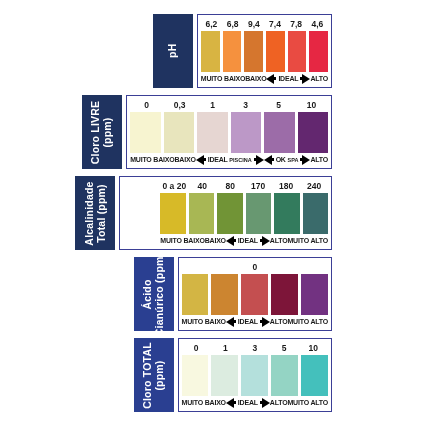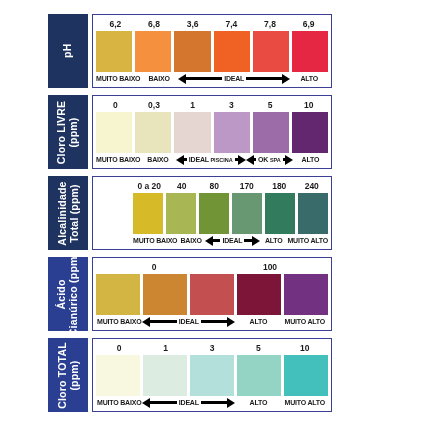--- a/index.html
+++ b/index.html
@@ -16,6 +16,7 @@
     display:flex;
     flex-direction:column;
     gap:7px;
+    align-items:flex-end;
   }
   .row{
     display:flex;

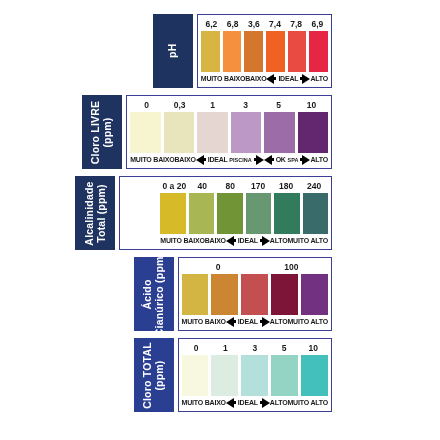--- a/index.html
+++ b/index.html
@@ -141,7 +141,7 @@
         <div class="values">
           <div>6,2</div>
           <div>6,8</div>
-          <div>3,6</div>
+          <div>9,4</div>
           <div>7,4</div>
           <div>7,8</div>
           <div>6,9</div>

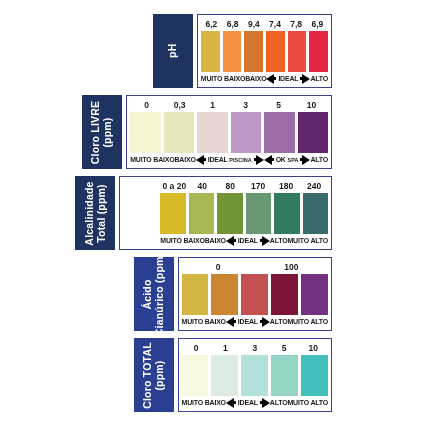--- a/index.html
+++ b/index.html
@@ -144,7 +144,7 @@
           <div>9,4</div>
           <div>7,4</div>
           <div>7,8</div>
-          <div>6,9</div>
+          <div>4,6</div>
         </div>
         <div class="swatches">
           <div title="6,2" style="background: rgb(216, 180, 66);"></div>

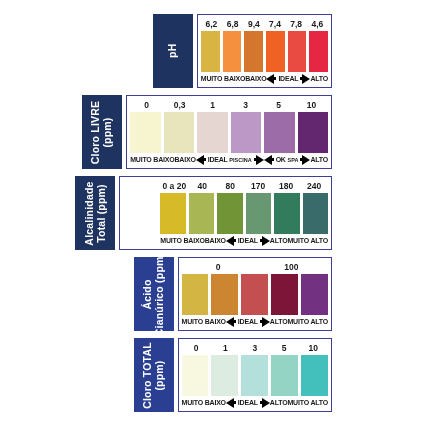--- a/index.html
+++ b/index.html
@@ -289,7 +289,6 @@
       <div class="panel" style="border-color: rgb(59, 63, 150);">
         <div class="values">
           <div>0</div>
-          <div>100</div>
         </div>
         <div class="swatches">
           <div title="0" style="background: rgb(211, 181, 68);"></div>

